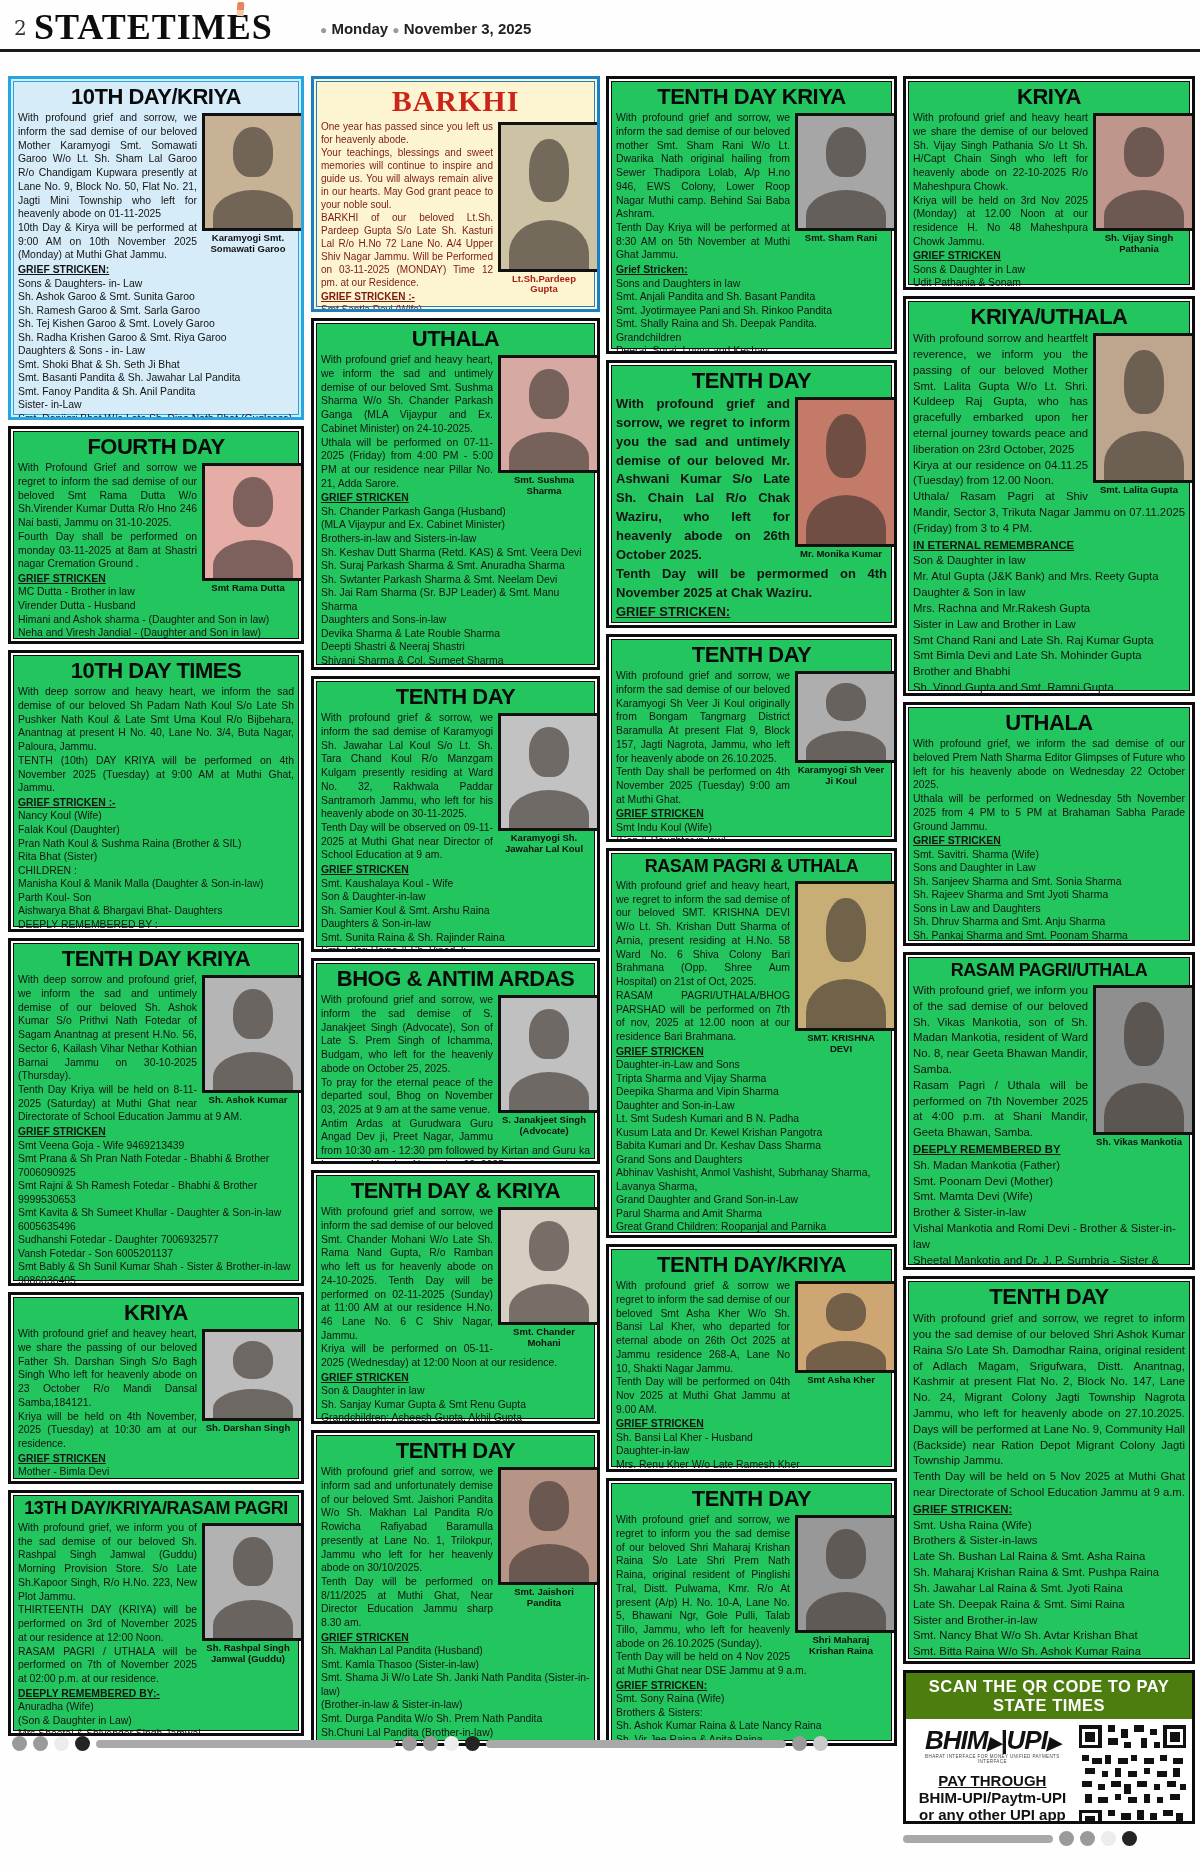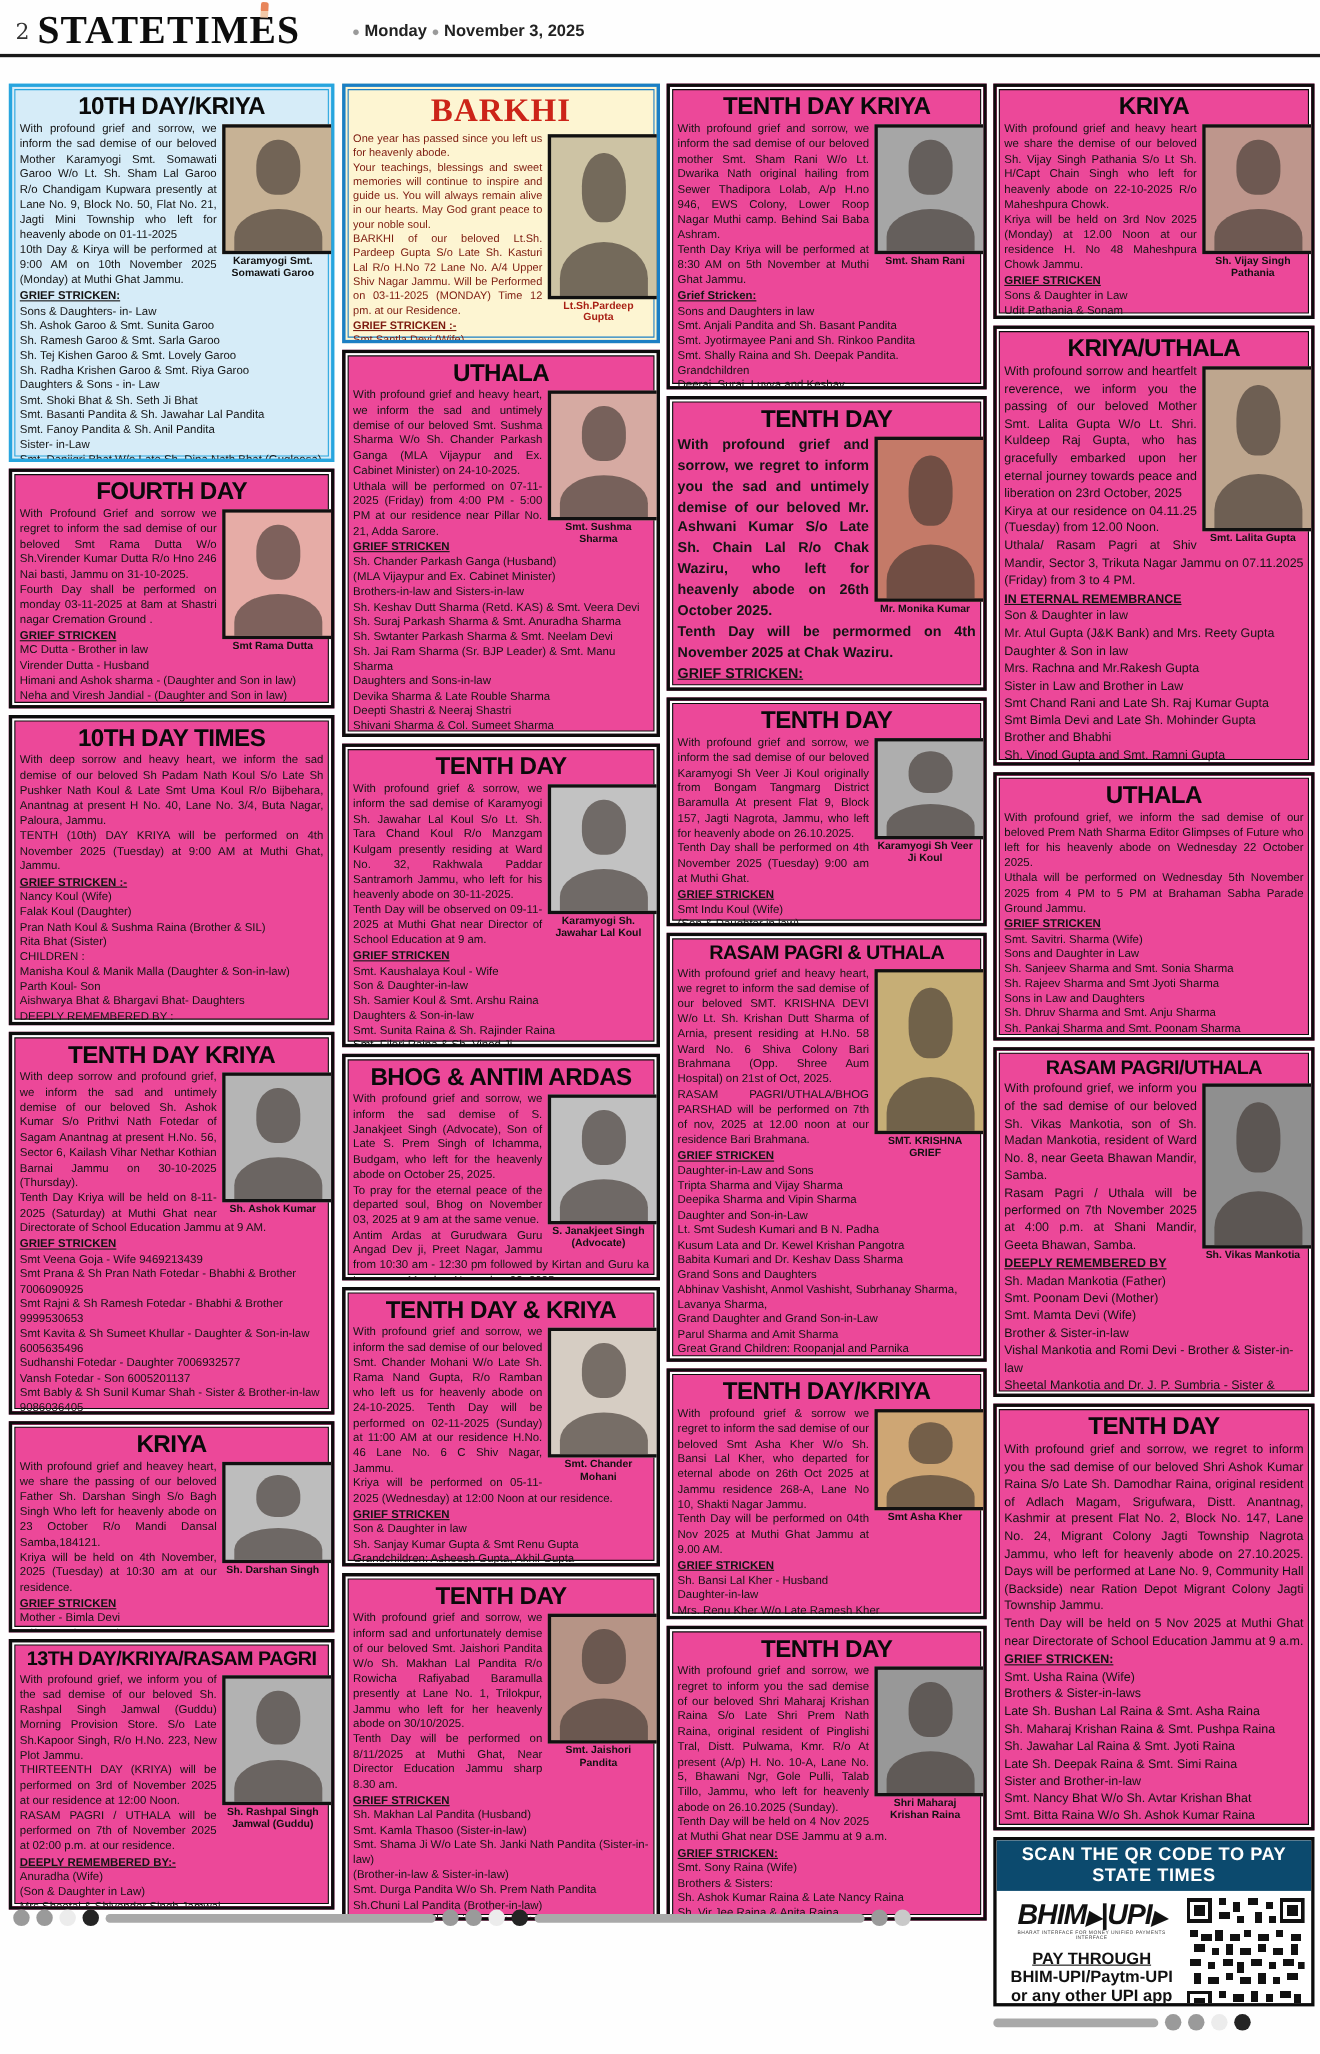--- a/index.html
+++ b/index.html
@@ -22,7 +22,7 @@
   .col3 { left:606px; width:291px; }
   .col4 { left:903px; width:292px; }
 
-  .notice { position:relative; background:#ec4899; border:3px solid #0c0c0c; box-shadow:inset 0 0 0 2px #fff, inset 0 0 0 3px #0c0c0c; padding:5px 7px 4px 7px; margin-bottom:6px; overflow:hidden; }
+  .notice { position:relative; background:#22c55e; border:3px solid #0c0c0c; box-shadow:inset 0 0 0 2px #fff, inset 0 0 0 3px #0c0c0c; padding:5px 7px 4px 7px; margin-bottom:6px; overflow:hidden; }
   .notice.highlight { background:#d6ecf8; border-color:#27a5de; box-shadow:inset 0 0 0 2px #d6ecf8, inset 0 0 0 3px #27a5de; }
   .notice.barkhi { background:#fdf5d2; border-color:#1b7fc4; box-shadow:inset 0 0 0 2px #fdf5d2, inset 0 0 0 3px #1b7fc4; }
 

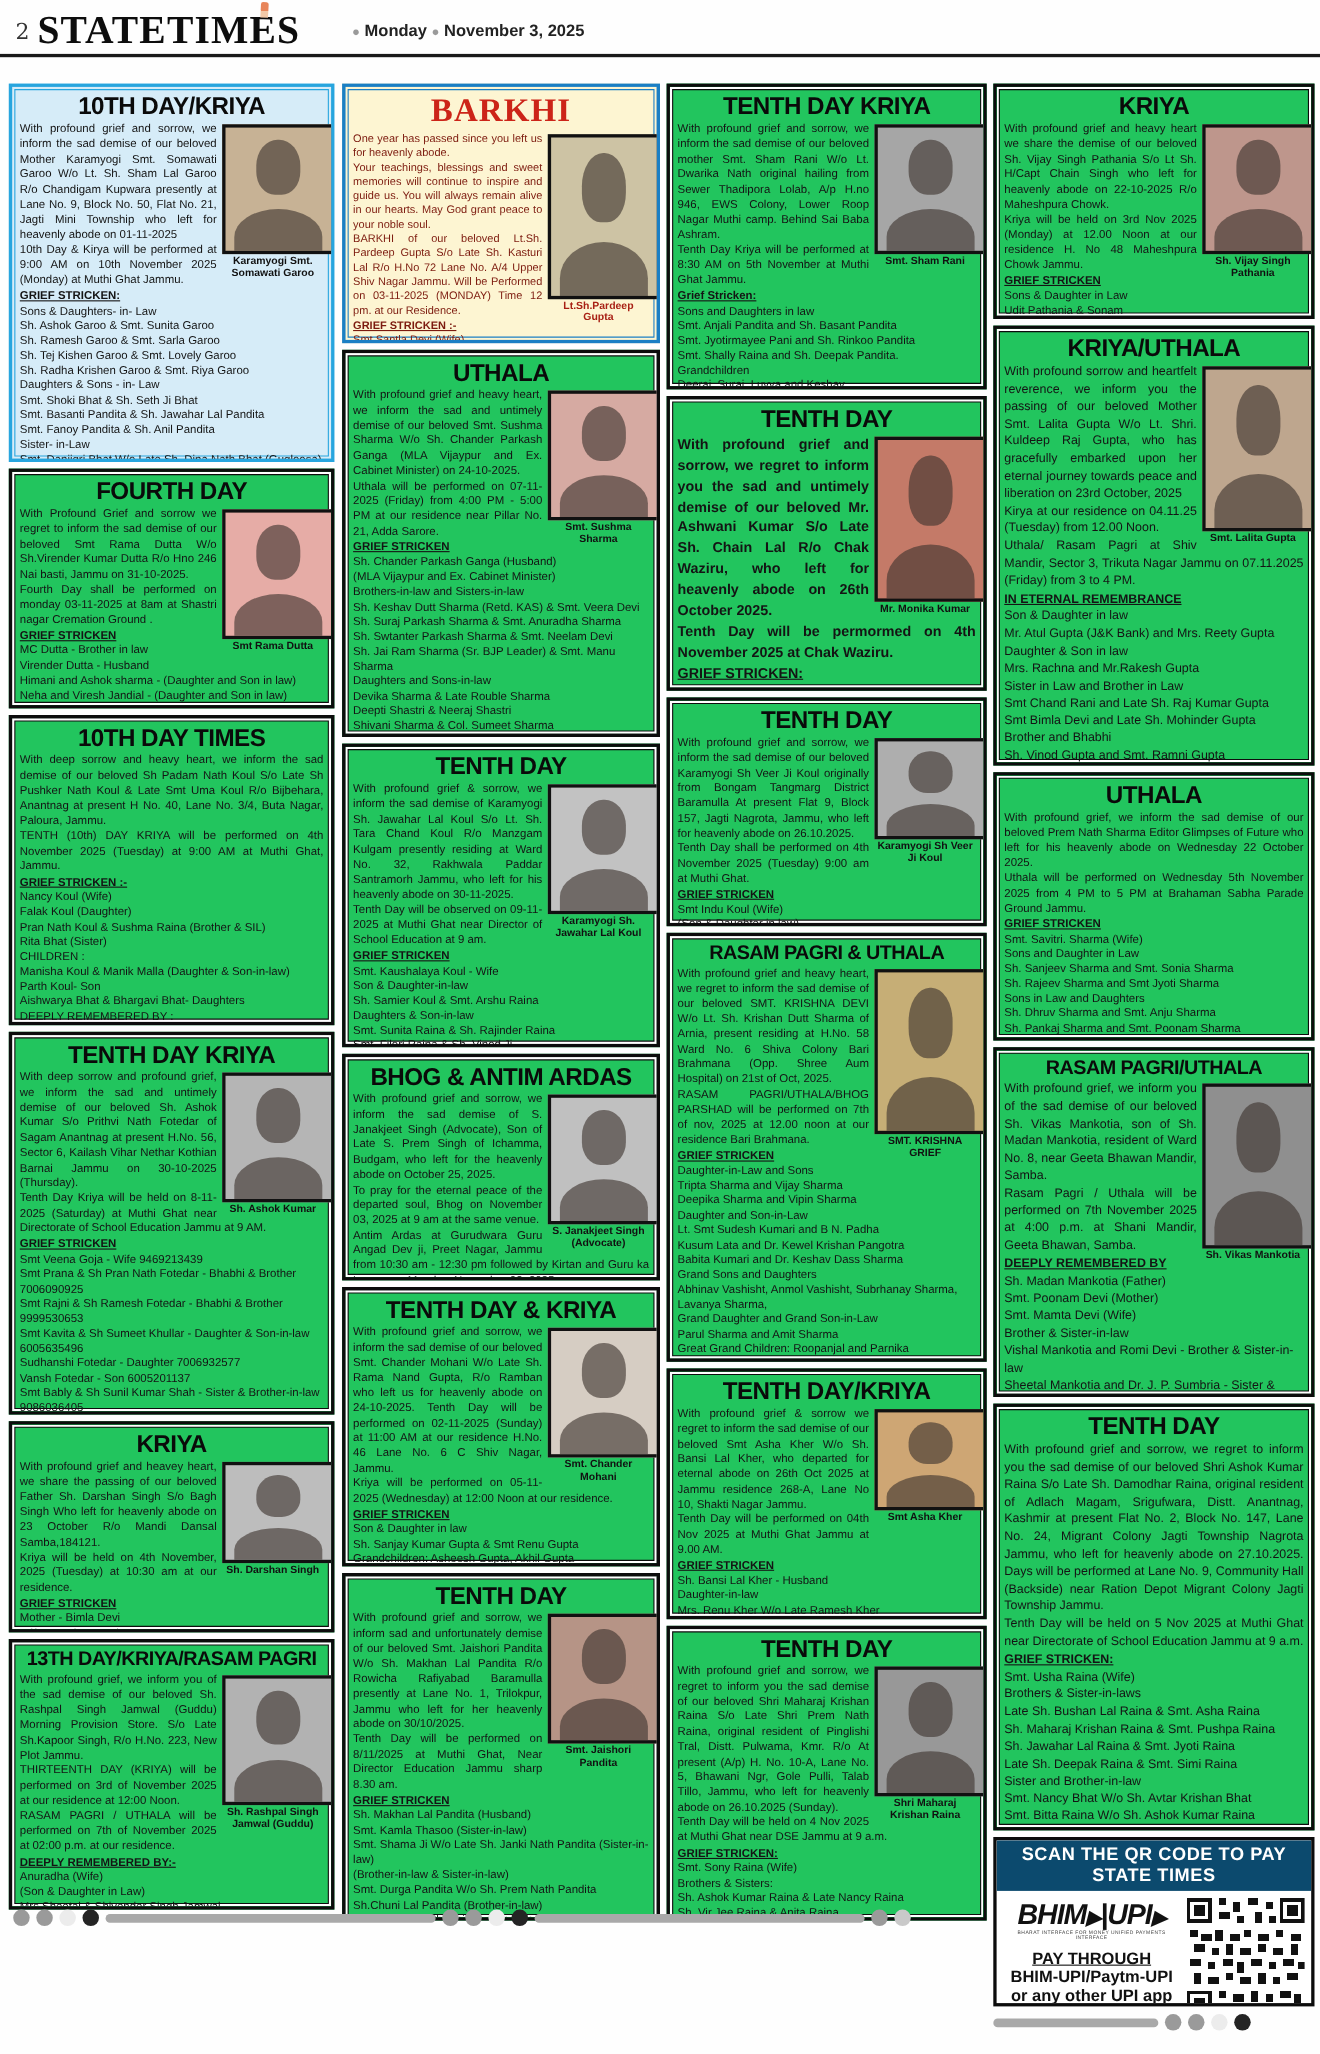--- a/index.html
+++ b/index.html
@@ -386,7 +386,7 @@
     <h2 class="ntitle small">RASAM PAGRI &amp; UTHALA</h2>
     <div class="photobox">
       <div class="photo tall" style="background: rgb(198, 174, 118);"></div>
-      <div class="caption">SMT. KRISHNA GRIEF</div>
+      <div class="caption">SMT. KRISHNA DEVI</div>
     </div>
     <div class="intro">With profound grief and heavy heart, we regret to inform the sad demise of our beloved SMT. KRISHNA DEVI W/o Lt. Sh. Krishan Dutt Sharma of Arnia, present residing at H.No. 58 Ward No. 6 Shiva Colony Bari Brahmana (Opp. Shree Aum Hospital) on 21st of Oct, 2025.
 RASAM PAGRI/UTHALA/BHOG PARSHAD will be performed on 7th of nov, 2025 at 12.00 noon at our residence Bari Brahmana.</div>

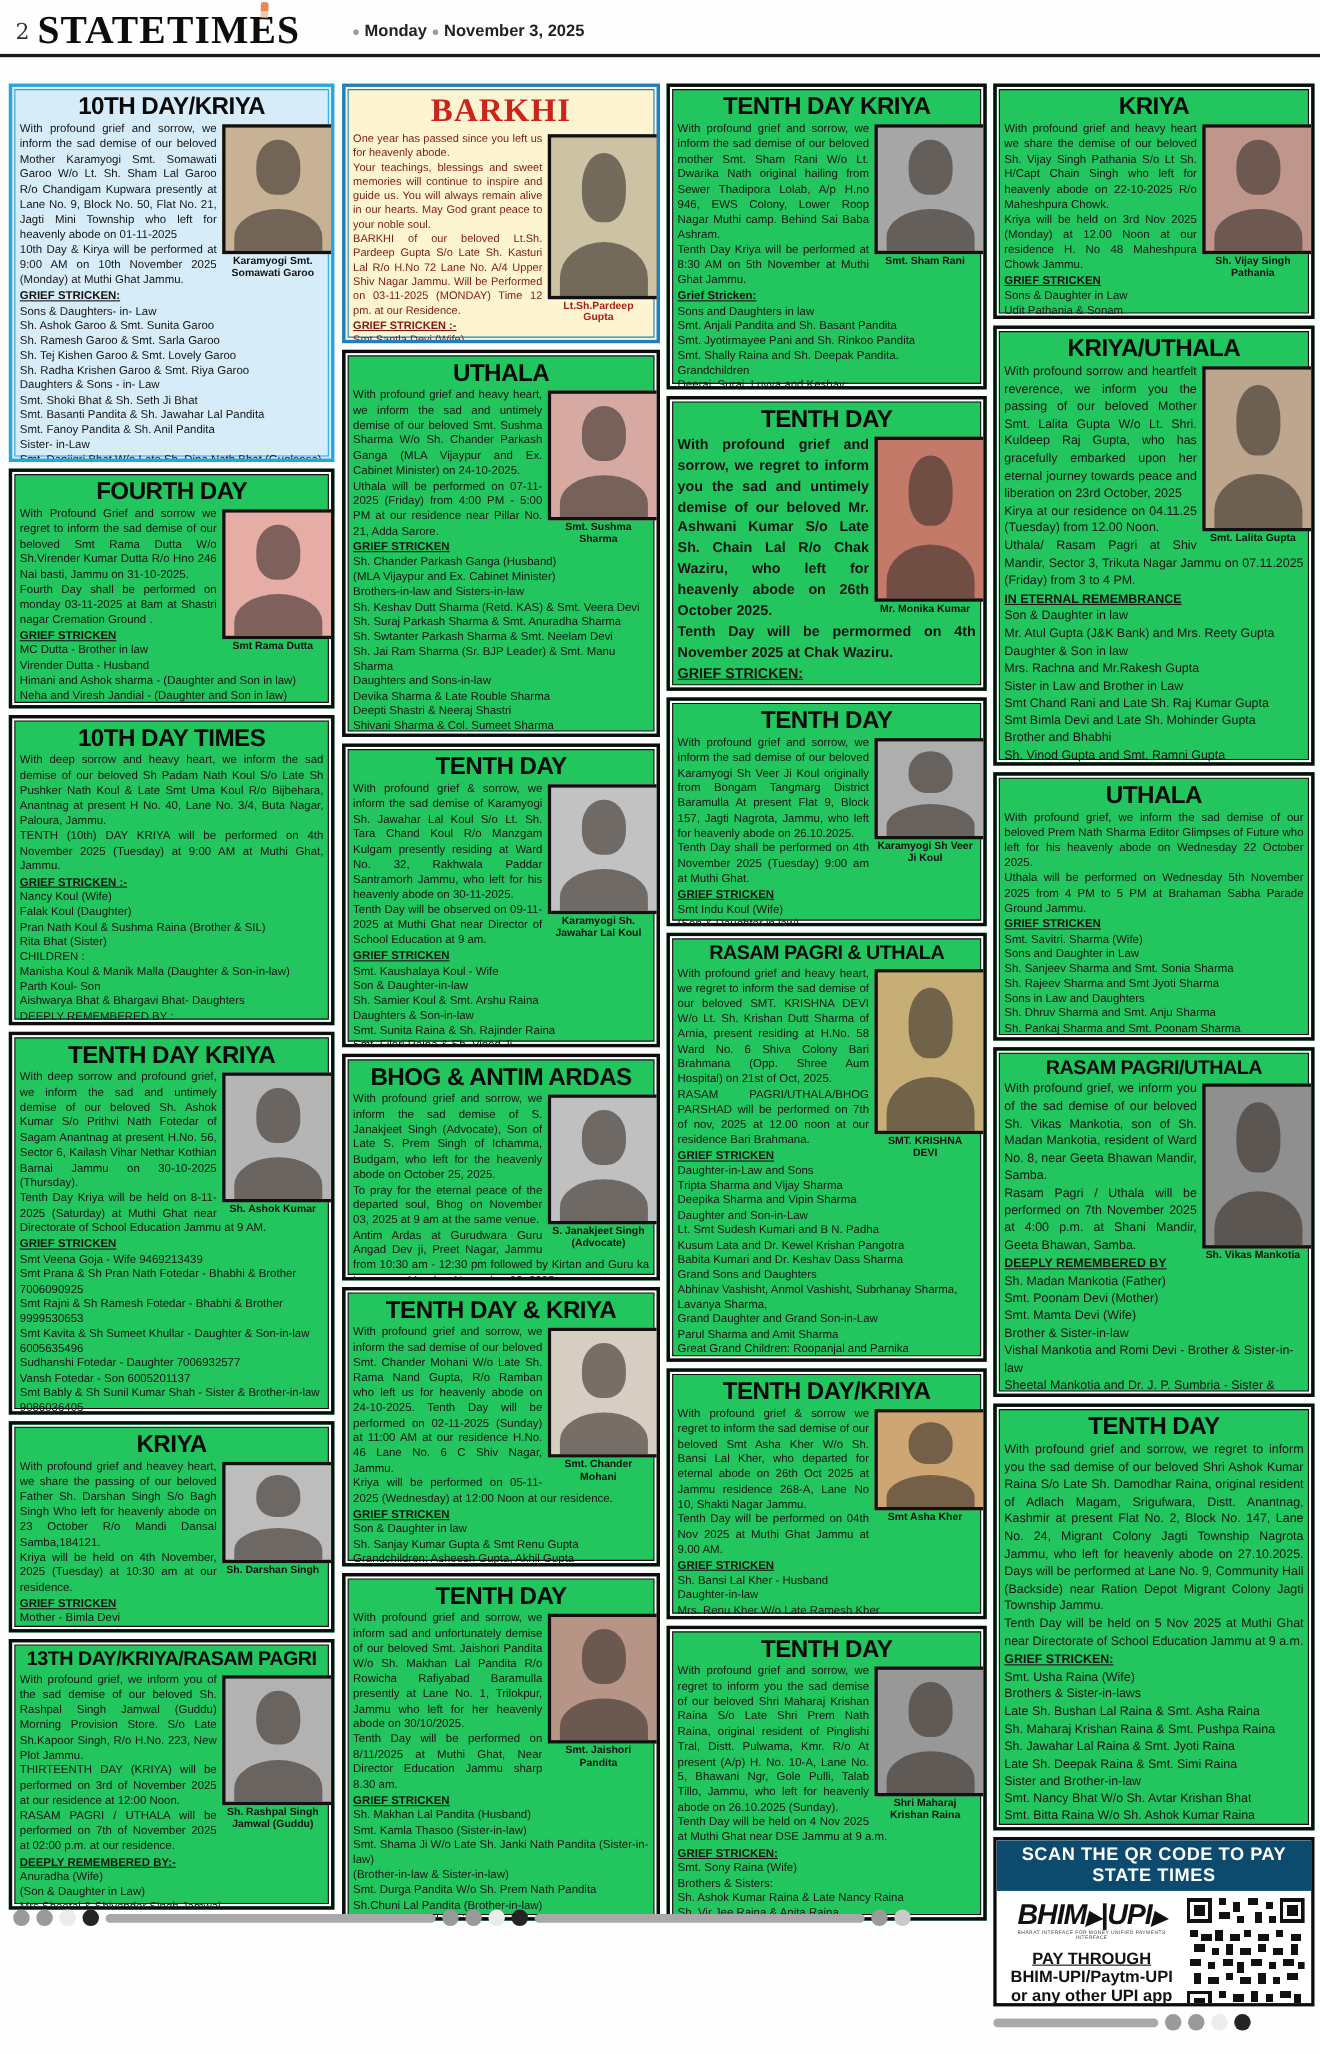--- a/index.html
+++ b/index.html
@@ -47,7 +47,7 @@
 
   
   .qrbox { position:relative; border:3px solid #0c0c0c; background:#fff; margin-bottom:6px; overflow:hidden; height:154px; }
-  .qrbanner { background:#0c4a6e; color:#fff; font-weight:bold; font-size:16.5px; text-align:center; padding:4px 0; letter-spacing:0.5px; }
+  .qrbanner { background:#4d7c0f; color:#fff; font-weight:bold; font-size:16.5px; text-align:center; padding:4px 0; letter-spacing:0.5px; }
   .qrbody { display:flex; padding:6px 6px 4px 8px; }
   .qrleft { width:158px; text-align:center; }
   .bhimupi { font-style:italic; font-weight:bold; font-size:26px; letter-spacing:-1px; color:#111; white-space:nowrap; }

